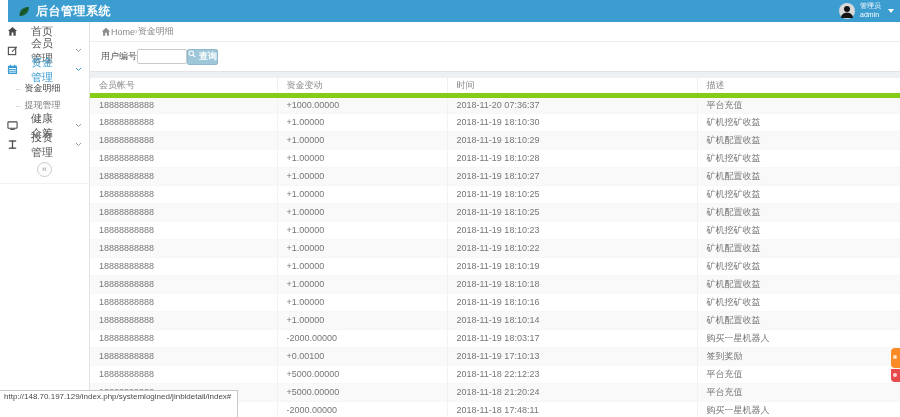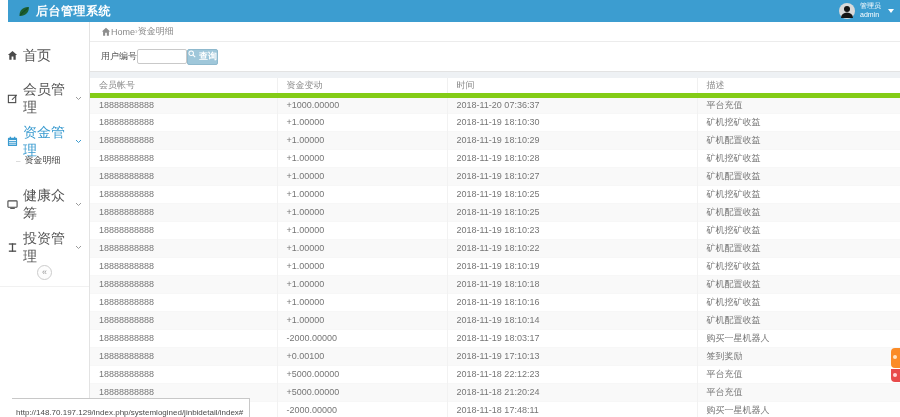--- a/index.html
+++ b/index.html
@@ -19,8 +19,8 @@
   
   .sidebar { position:absolute; top:22px; left:0; width:90px; height:395px;
              background:#fff; border-right:1px solid #e3e3e3; }
-  .side-item { height:19px; display:flex; align-items:center; gap:5px; padding:0 7px;
-               font-size:14px; color:#555; cursor:pointer;margin-top:24px; }
+  .side-item { height:19px; display:flex; align-items:center; gap:13px; padding:0 7px;
+               font-size:11px; color:#555; cursor:pointer; }
   .side-item svg { flex:0 0 auto; }
   .chev { margin-left:auto; }
   .side-item.active { color:var(--accent-blue,#3a9bd0); }

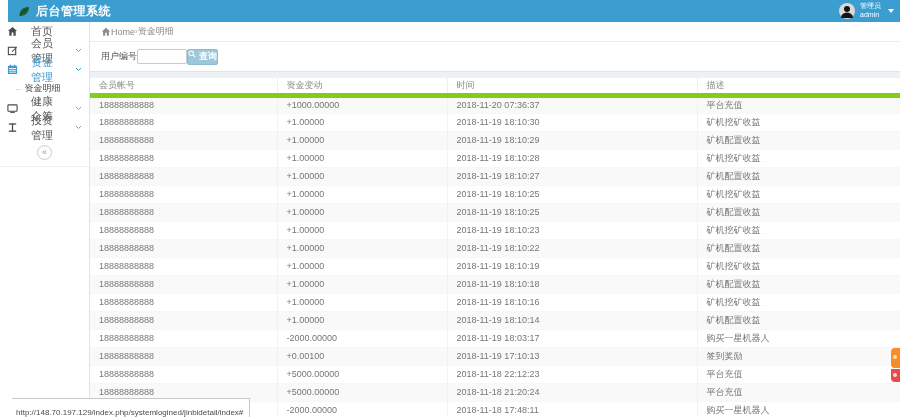--- a/index.html
+++ b/index.html
@@ -135,6 +135,9 @@
       <div class="sub-item active">
         <span>资金明细</span>
       </div>
+      <div class="sub-item">
+        <span>提现管理</span>
+      </div>
     </div>
     <div class="side-item">
       <svg width="11" height="11" viewBox="0 0 12 12">

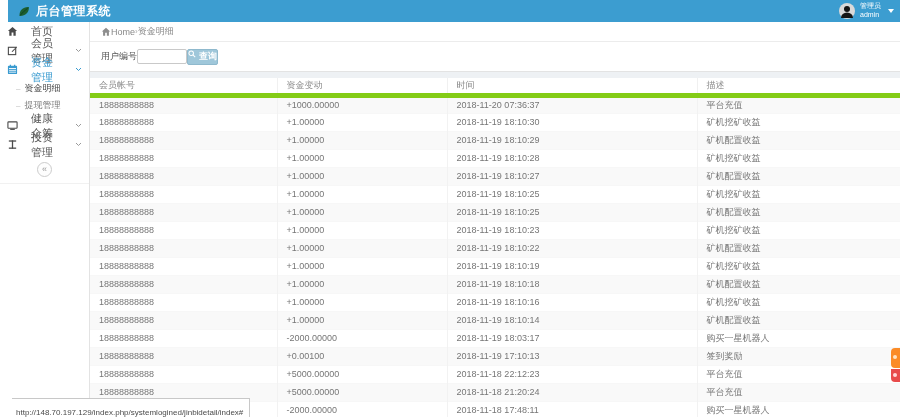--- a/index.html
+++ b/index.html
@@ -60,9 +60,9 @@
   tbody tr { border-bottom:1px solid #f7f7f7; }
 
   
-  .statusbar { position:absolute; left:12px; bottom:0; height:19px; background:#fff;
+  .statusbar { position:absolute; left:0; bottom:0; height:27px; background:#fff;
                border-top:1px solid #c8c8c8; border-right:1px solid #c8c8c8;
-               font-size:8px; color:#4a4a4a; padding:9px 6px 0 4px; white-space:nowrap; }
+               font-size:8px; color:#4a4a4a; padding:1px 6px 0 4px; white-space:nowrap; }
 
   
   .float-widget { position:absolute; right:0; top:348px; width:9px; cursor:pointer; }

